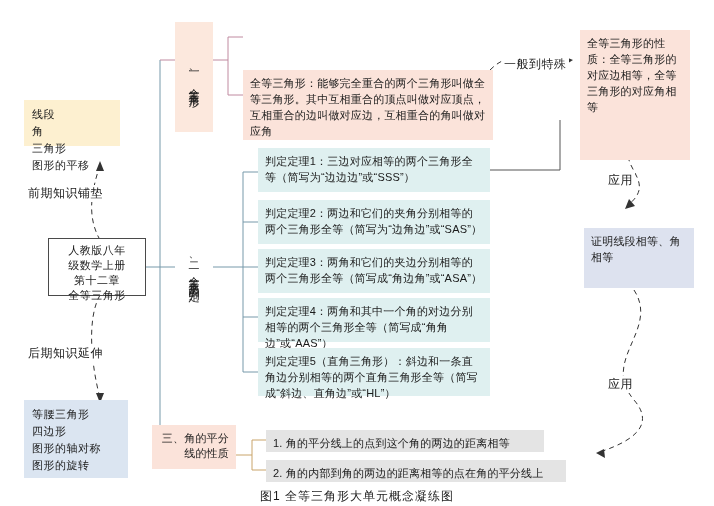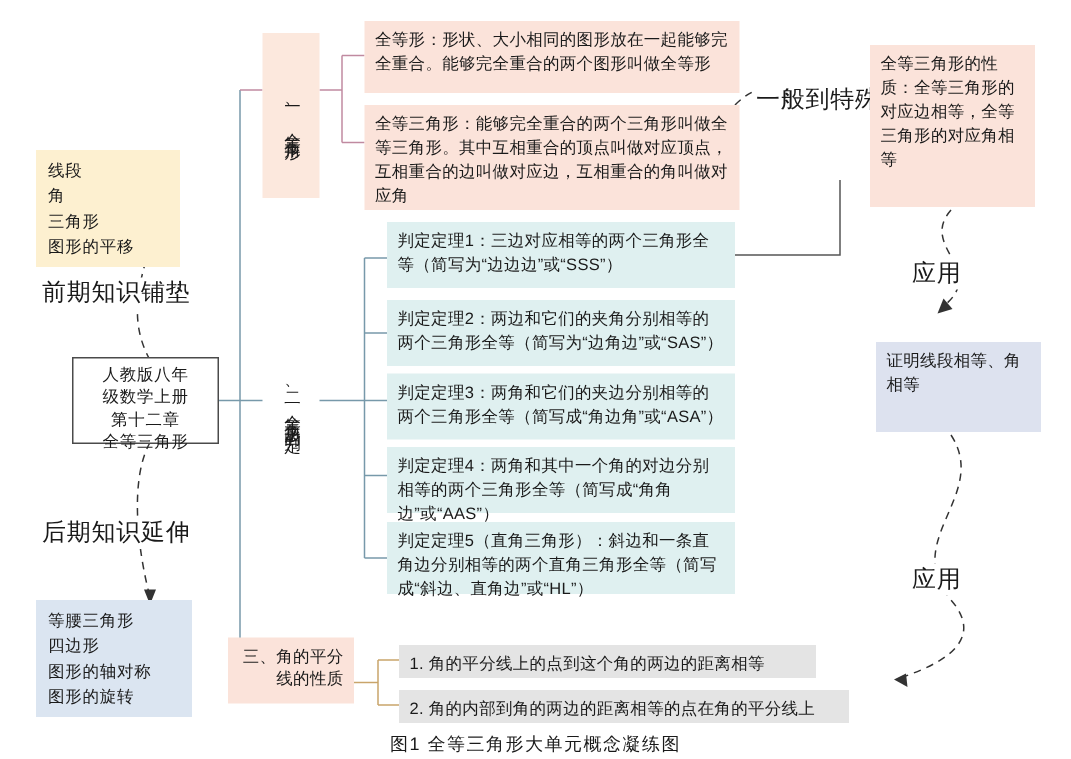--- a/index.html
+++ b/index.html
@@ -163,7 +163,6 @@
 
   <div class="box vtitle" style="left:175px;top:22px;width:38px;height:110px;">一、全等三角形</div>
 
-  <div class="box card pink" style="left:243px;top:14px;width:250px;height:48px;">全等形：形状、大小相同的图形放在一起能够完全重合。能够完全重合的两个图形叫做全等形</div>
 
   <div class="box card pink" style="left:243px;top:70px;width:250px;height:70px;">全等三角形：能够完全重合的两个三角形叫做全等三角形。其中互相重合的顶点叫做对应顶点，互相重合的边叫做对应边，互相重合的角叫做对应角</div>
 

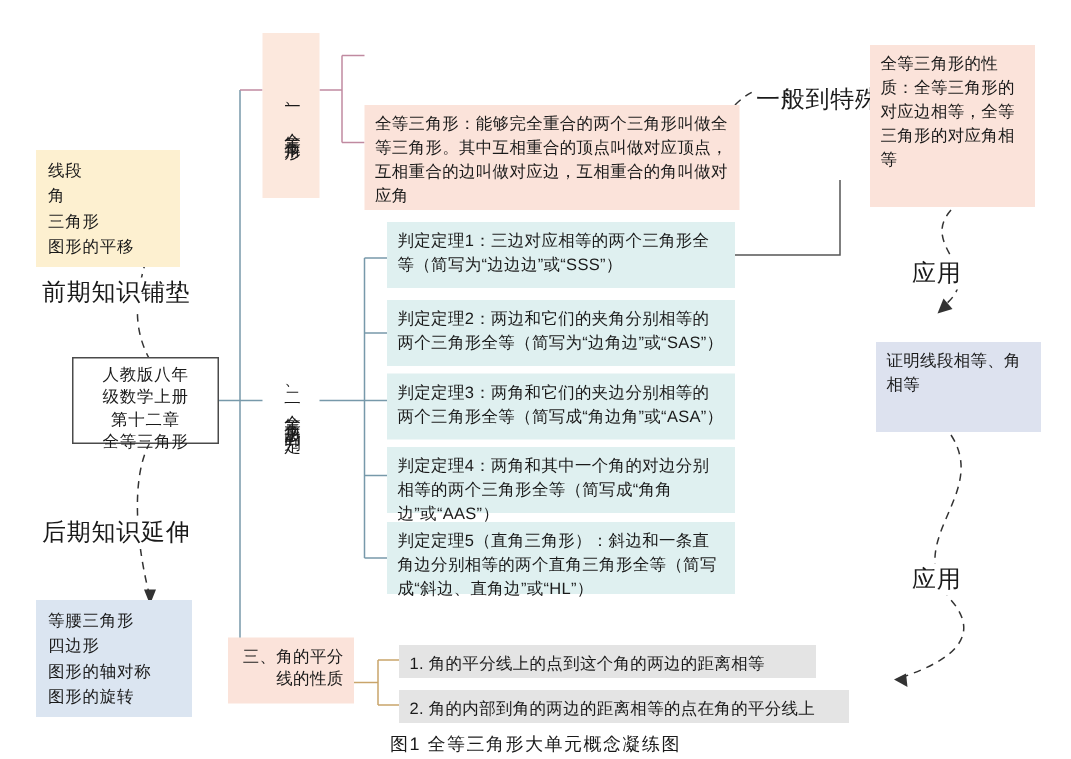--- a/index.html
+++ b/index.html
@@ -181,7 +181,7 @@
 
   <div class="edgelabel" style="left:502px;top:56px;">一般到特殊</div>
 
-  <div class="box card peach" style="left:580px;top:30px;width:110px;height:108px;">全等三角形的性质：全等三角形的对应边相等，全等三角形的对应角相等</div>
+  <div class="box card peach" style="left:580px;top:30px;width:110px;height:130px;">全等三角形的性质：全等三角形的对应边相等，全等三角形的对应角相等</div>
 
   <div class="edgelabel" style="left:606px;top:172px;">应用</div>
 

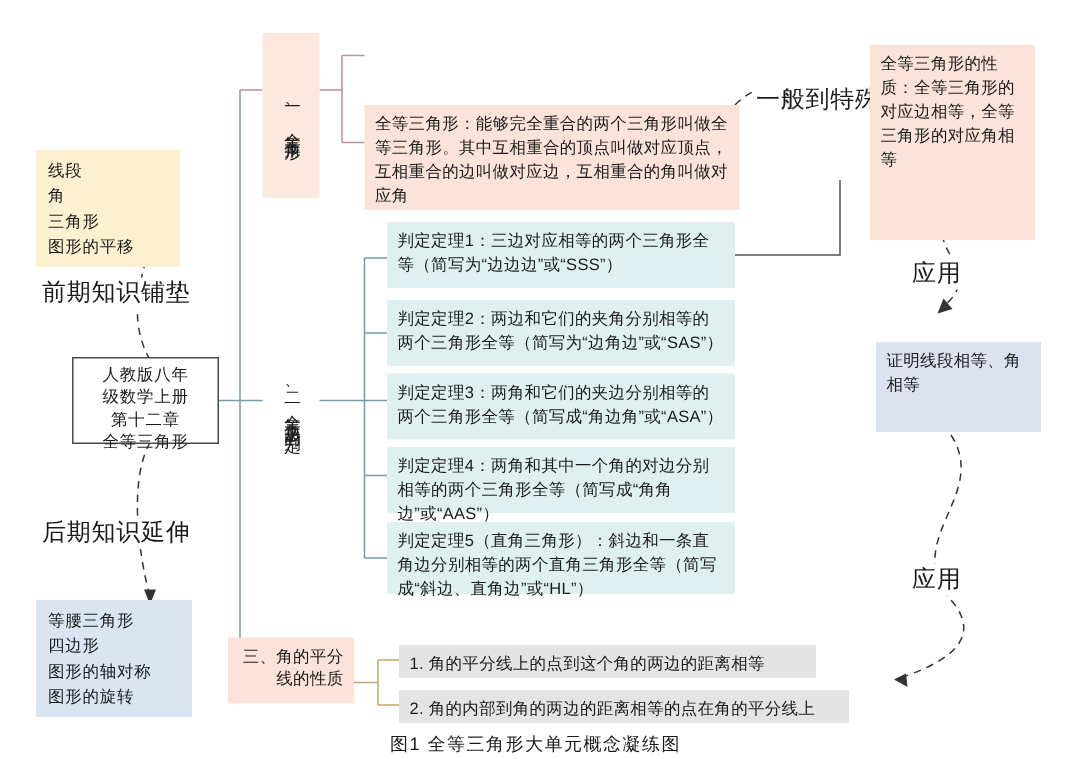--- a/index.html
+++ b/index.html
@@ -69,7 +69,7 @@
 
   .edgelabel{
     position:absolute;
-    font-size:16px;
+    font-size:12px;
     background:#ffffff;
     padding:0 2px;
     letter-spacing:0.5px;

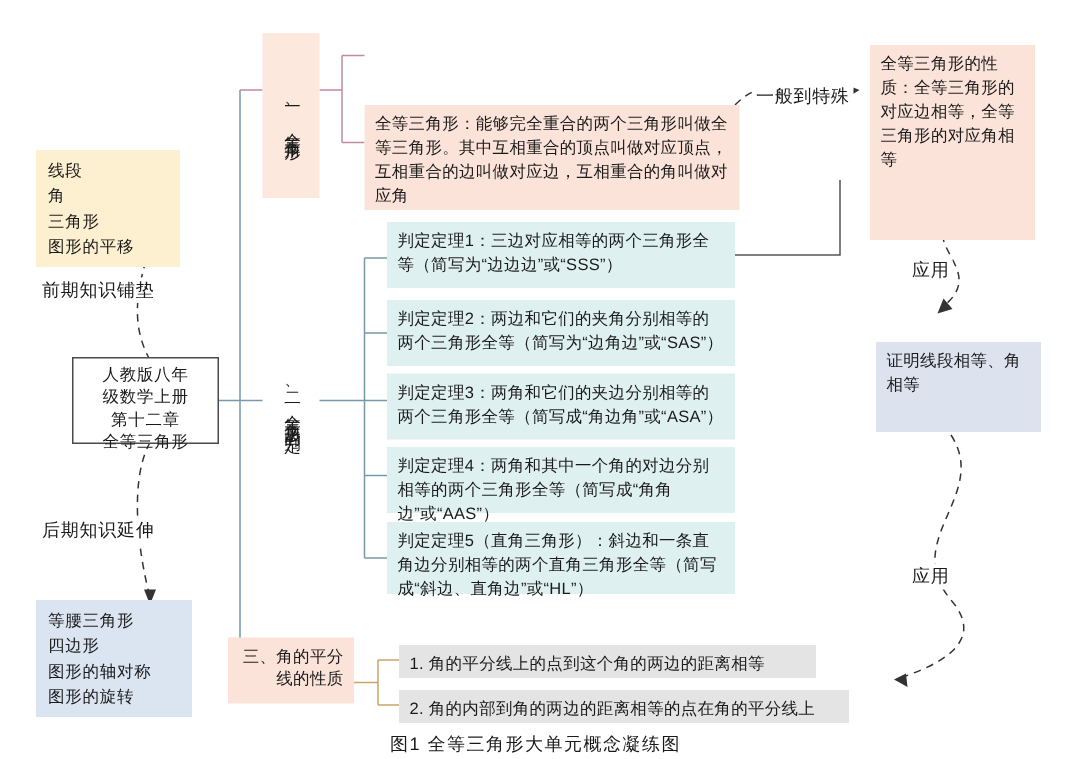--- a/index.html
+++ b/index.html
@@ -136,7 +136,7 @@
     <path d="M490,170 L560,170 L560,120" stroke="#555" stroke-width="1" fill="none"></path>
   </svg>
 
-  <div class="box yellowbox" style="left:24px;top:100px;width:96px;height:78px;">
+  <div class="box yellowbox" style="left:24px;top:100px;width:96px;height:46px;">
     <div>线段</div>
     <div>角</div>
     <div>三角形</div>

